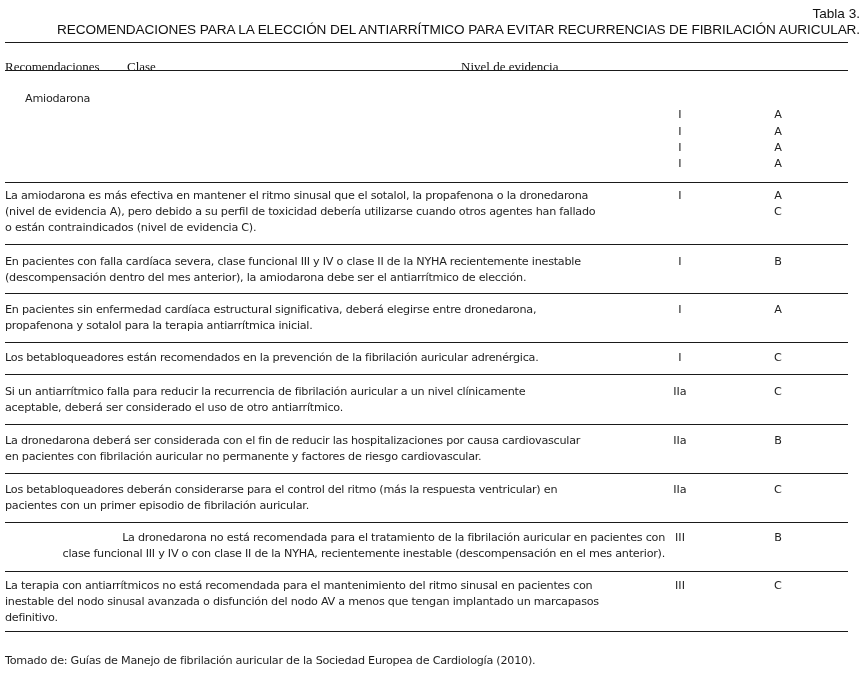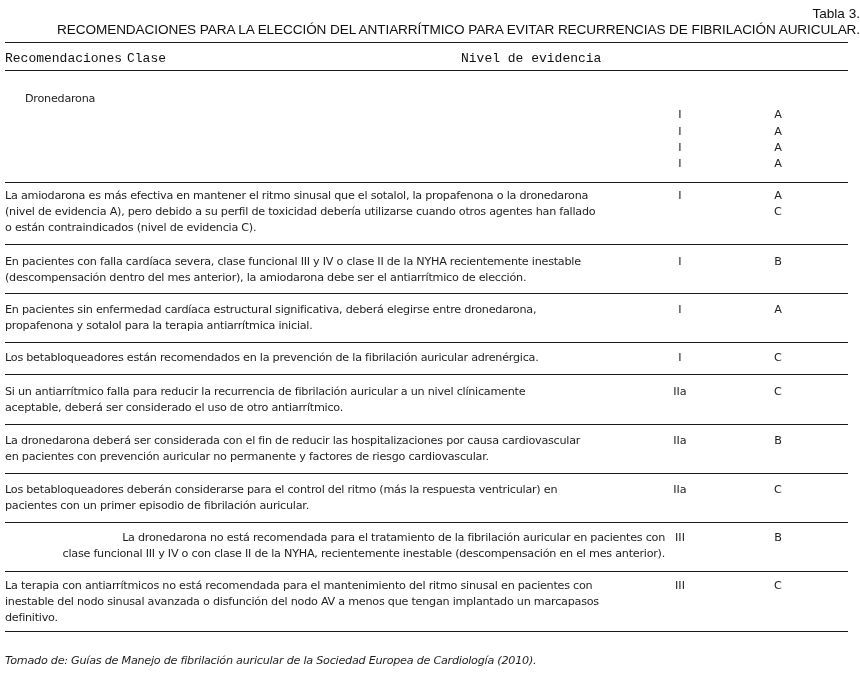--- a/index.html
+++ b/index.html
@@ -22,8 +22,8 @@
       border-top: 1.4px solid #1a1a1a;
     }
     .head {
-      position: absolute; top: 51px;
-      font-family: Liberation Mono, monospace;
+      position: absolute; top: 59px;
+      font-family: Liberation Serif, serif;
       font-size: 13px; color: #111; line-height: 16px; white-space: nowrap;
     }
     .row {

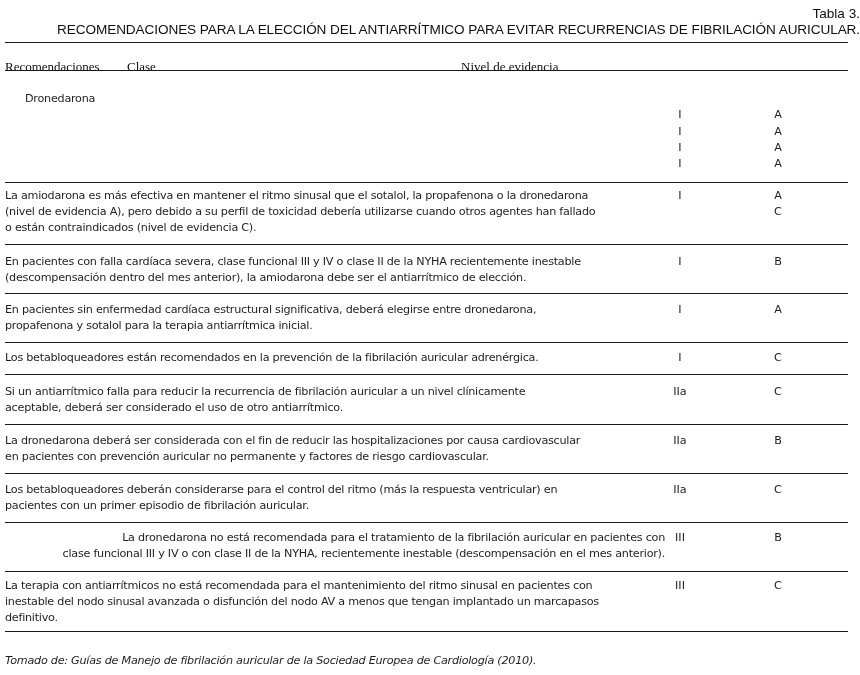--- a/index.html
+++ b/index.html
@@ -68,6 +68,7 @@
 
 <div class="row" style="top:75px;">
   <div class="rtext">
+    <span class="drug">Amiodarona</span>
     <span class="drug">Dronedarona</span>
   </div>
   <div class="col-clase" style="top:32.4px;">

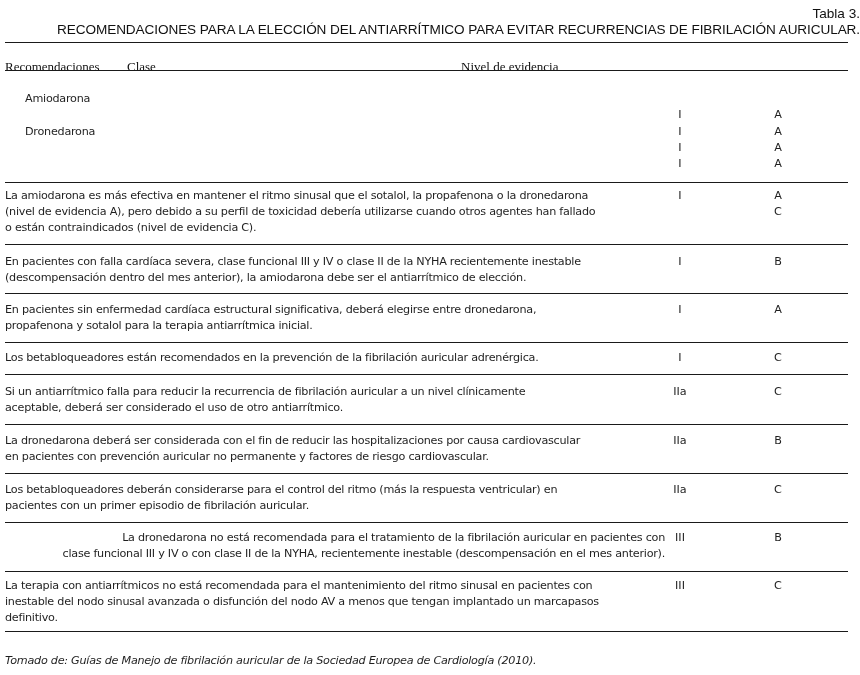--- a/index.html
+++ b/index.html
@@ -69,7 +69,6 @@
 <div class="row" style="top:75px;">
   <div class="rtext">
     <span class="drug">Amiodarona</span>
-    <span class="drug">Dronedarona</span>
   </div>
   <div class="col-clase" style="top:32.4px;">
     <span>I</span>

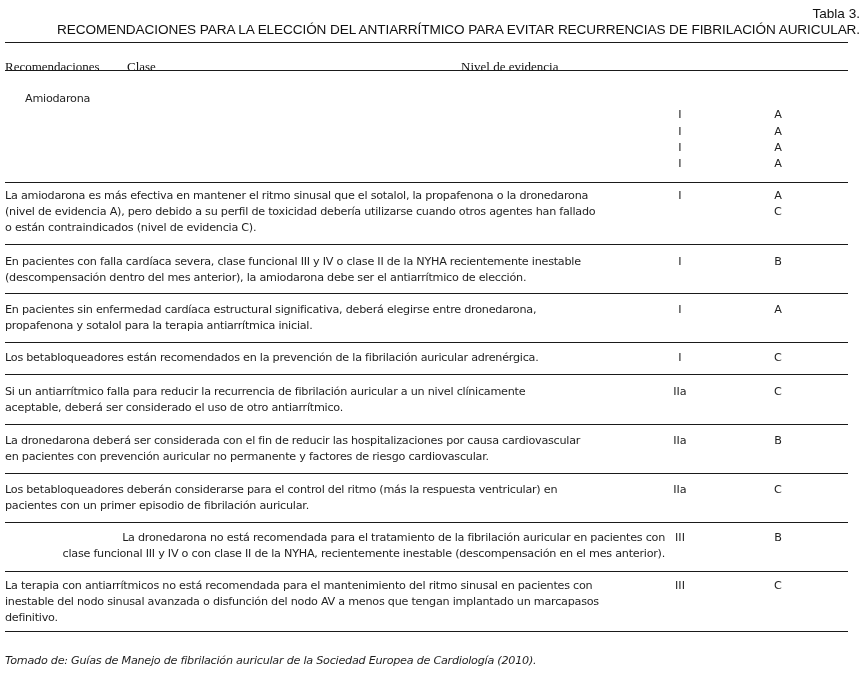--- a/index.html
+++ b/index.html
@@ -148,7 +148,7 @@
 
 <div class="row" style="top:433px;">
   <div class="rtext">La dronedarona deberá ser considerada con el fin de reducir las hospitalizaciones por causa cardiovascular
-en pacientes con prevención auricular no permanente y factores de riesgo cardiovascular.</div>
+en pacientes con fibrilación auricular no permanente y factores de riesgo cardiovascular.</div>
   <div class="col-clase">
       <span>IIa</span>
     </div>

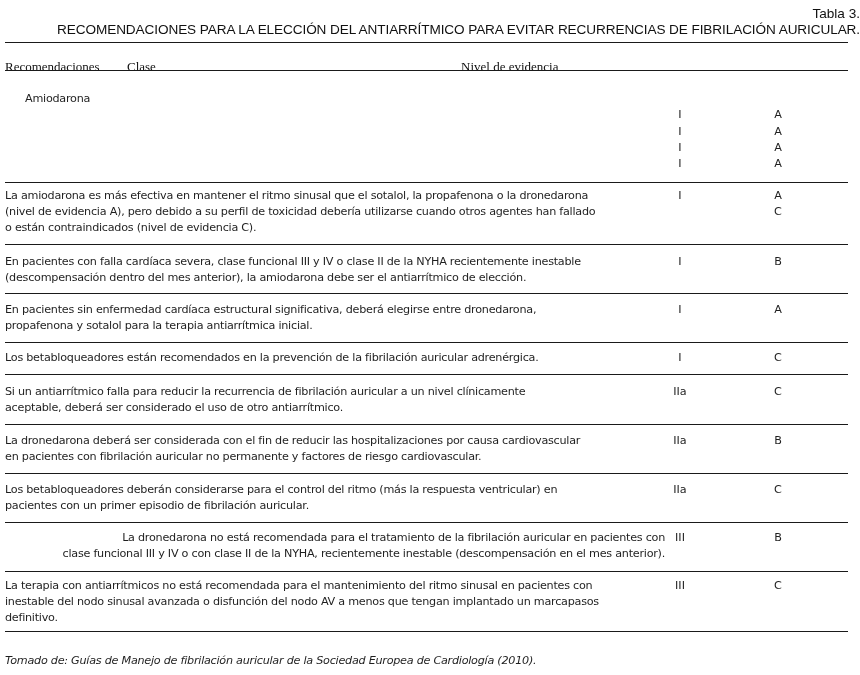--- a/index.html
+++ b/index.html
@@ -196,6 +196,6 @@
 <div class="hline" style="top:631px;"></div>
 
 <div class="foot" style="top:637px;margin-top:40px;">NYHA: New York Heart Association.</div>
-<div class="foot" style="top:653px;font-style:italic;">Tomado de: Guías de Manejo de fibrilación auricular de la Sociedad Europea de Cardiología (2010).</div>
+<div class="foot" style="top:653px;">Tomado de: Guías de Manejo de fibrilación auricular de la Sociedad Europea de Cardiología (2010).</div>
 
 </body></html>

